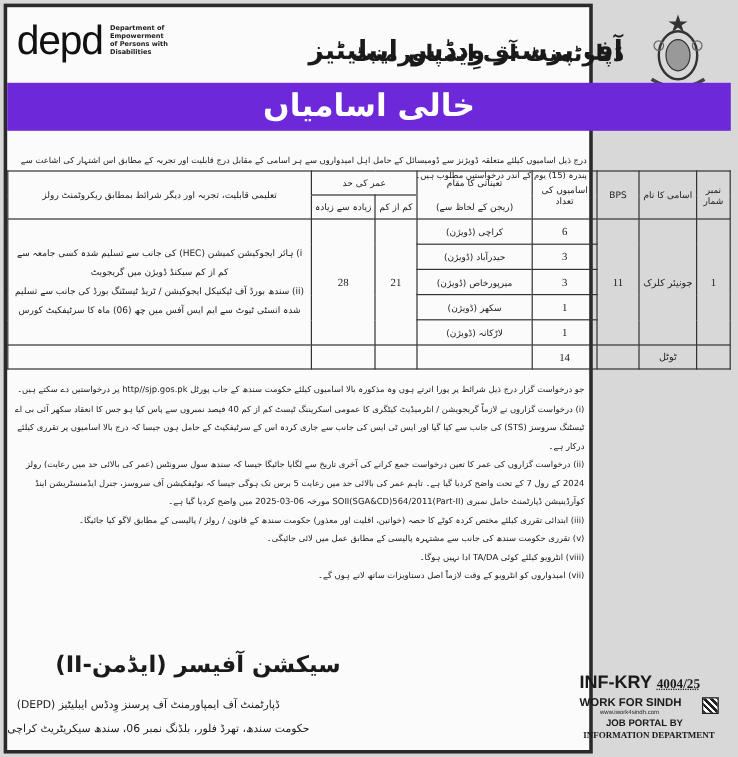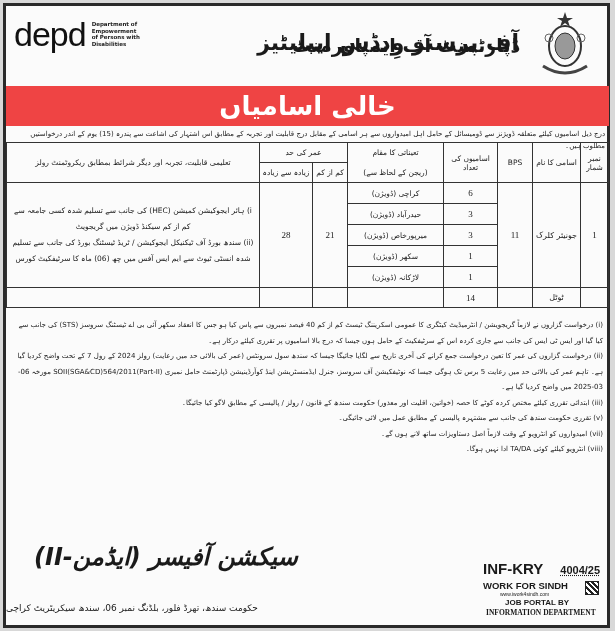--- a/index.html
+++ b/index.html
@@ -6,7 +6,7 @@
   html, body { width: 615px; height: 631px; background: #d8d8d8; overflow: hidden; }
   body { font-family: "DejaVu Sans", sans-serif; color: #1a1a1a; }
   .ad {
-    position: absolute; left: 3px; top: 3px; width: 607px; height: 625px;
+    position: absolute; left: 3px; top: 3px; width: 491px; height: 625px;
     background: #fbfbfb; border: 3px solid #2a2a2a;
   }
   .header { position: absolute; left: 0; top: 0; width: 603px; height: 78px; }

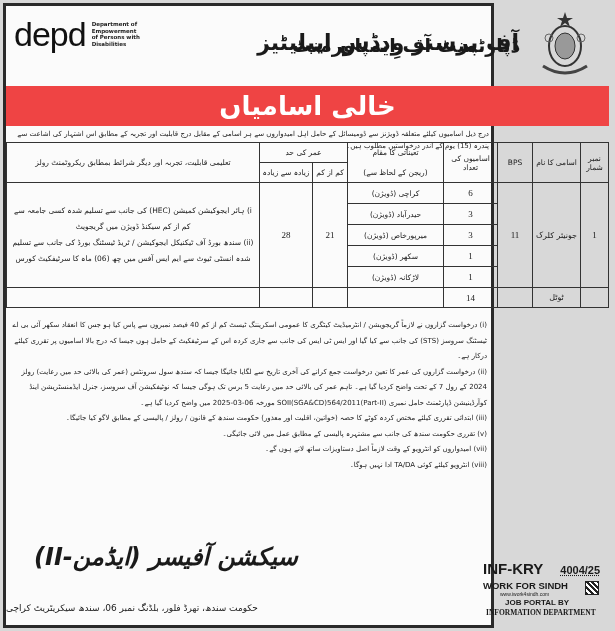--- a/index.html
+++ b/index.html
@@ -17,8 +17,8 @@
   .urdu-title2 { position: absolute; right: 90px; top: 24px; font-size: 22px; font-weight: bold; direction: rtl; margin-left: 17px; }
   .emblem { position: absolute; right: 8px; top: 4px; width: 72px; height: 72px; }
   .banner {
-    position: absolute; left: 0; top: 80px; width: 603px; height: 40px;
-    background: #ef4444; display: flex; align-items: center; justify-content: center;
+    position: absolute; left: 0; top: 63px; width: 603px; height: 40px;
+    background: #6d28d9; display: flex; align-items: center; justify-content: center;
   }
   .banner span { color: #fff; font-size: 26px; font-weight: bold; direction: rtl; }
   .intro { position: absolute; left: 2px; right: 2px; top: 122px; font-size: 7px; direction: rtl; text-align: right; line-height: 12px; }

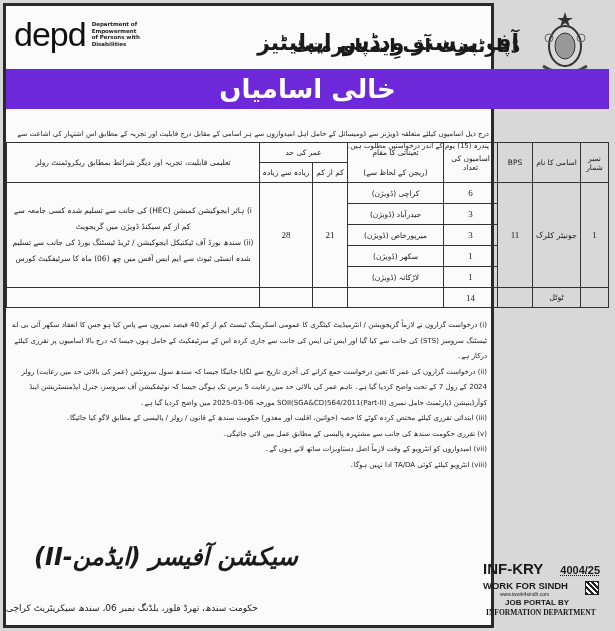--- a/index.html
+++ b/index.html
@@ -134,6 +134,7 @@
     </table>
 
   <div class="notes">
+    <p>جو درخواست گزار درج ذیل شرائط پر پورا اترتے ہوں وہ مذکورہ بالا اسامیوں کیلئے حکومت سندھ کے جاب پورٹل http//sjp.gos.pk پر درخواستیں دے سکتے ہیں۔</p>
     <p>(i) درخواست گزاروں نے لازماً گریجویشن / انٹرمیڈیٹ کیٹگری کا عمومی اسکریننگ ٹیسٹ کم از کم 40 فیصد نمبروں سے پاس کیا ہو جس کا انعقاد سکھر آئی بی اے ٹیسٹنگ سروسز (STS) کی جانب سے کیا گیا اور ایس ٹی ایس کی جانب سے جاری کردہ اس کے سرٹیفکیٹ کے حامل ہوں جیسا کہ درج بالا اسامیوں پر تقرری کیلئے درکار ہے۔</p>
     <p>(ii) درخواست گزاروں کی عمر کا تعین درخواست جمع کرانے کی آخری تاریخ سے لگایا جائیگا جیسا کہ سندھ سول سرونٹس (عمر کی بالائی حد میں رعایت) رولز 2024 کے رول 7 کے تحت واضح کردیا گیا ہے۔ تاہم عمر کی بالائی حد میں رعایت 5 برس تک ہوگی جیسا کہ نوٹیفکیشن آف سروسز، جنرل ایڈمنسٹریشن اینڈ کوآرڈینیشن ڈپارٹمنٹ حامل نمبری SOII(SGA&amp;CD)564/2011(Part-II) مورخہ 06-03-2025 میں واضح کردیا گیا ہے۔</p>
     <p>(iii) ابتدائی تقرری کیلئے مختص کردہ کوٹے کا حصہ (خواتین، اقلیت اور معذور) حکومت سندھ کے قانون / رولز / پالیسی کے مطابق لاگو کیا جائیگا۔</p>

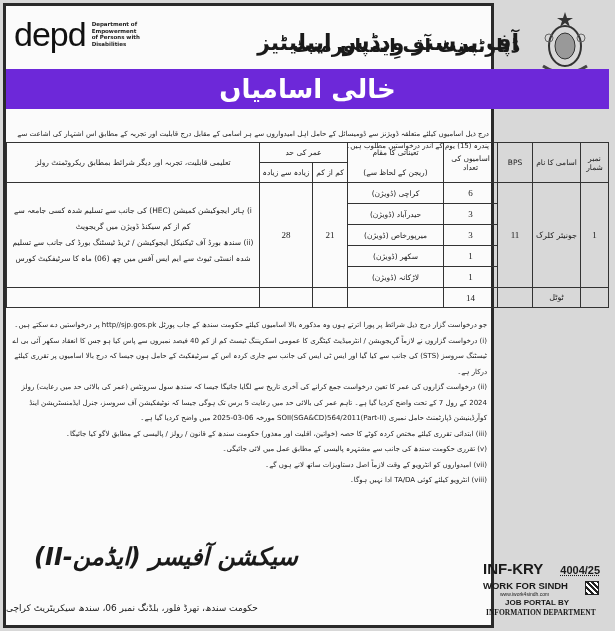--- a/index.html
+++ b/index.html
@@ -139,8 +139,8 @@
     <p>(ii) درخواست گزاروں کی عمر کا تعین درخواست جمع کرانے کی آخری تاریخ سے لگایا جائیگا جیسا کہ سندھ سول سرونٹس (عمر کی بالائی حد میں رعایت) رولز 2024 کے رول 7 کے تحت واضح کردیا گیا ہے۔ تاہم عمر کی بالائی حد میں رعایت 5 برس تک ہوگی جیسا کہ نوٹیفکیشن آف سروسز، جنرل ایڈمنسٹریشن اینڈ کوآرڈینیشن ڈپارٹمنٹ حامل نمبری SOII(SGA&amp;CD)564/2011(Part-II) مورخہ 06-03-2025 میں واضح کردیا گیا ہے۔</p>
     <p>(iii) ابتدائی تقرری کیلئے مختص کردہ کوٹے کا حصہ (خواتین، اقلیت اور معذور) حکومت سندھ کے قانون / رولز / پالیسی کے مطابق لاگو کیا جائیگا۔</p>
     <p>(v) تقرری حکومت سندھ کی جانب سے مشتہرہ پالیسی کے مطابق عمل میں لائی جائیگی۔</p>
+    <p>(viii) انٹرویو کیلئے کوئی TA/DA ادا نہیں ہوگا۔</p>
     <p>(vii) امیدواروں کو انٹرویو کے وقت لازماً اصل دستاویزات ساتھ لانے ہوں گے۔</p>
-    <p>(viii) انٹرویو کیلئے کوئی TA/DA ادا نہیں ہوگا۔</p>
   </div>
 
   <div class="footer-left">

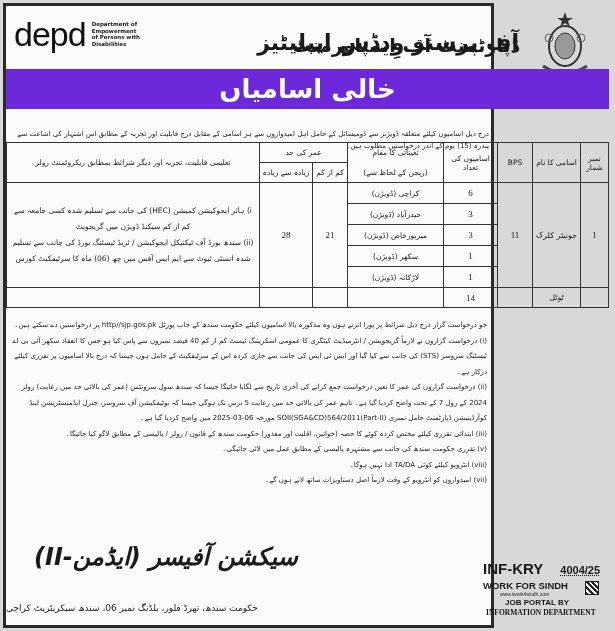--- a/index.html
+++ b/index.html
@@ -34,7 +34,7 @@
   .notes { position: absolute; left: 4px; right: 4px; top: 312px; direction: rtl; text-align: right; font-size: 7px; line-height: 15.5px; }
   .notes p { margin: 0; }
   .footer-left { position: absolute; left: 0; top: 535px; width: 310px; height: 80px; }
-  .sec-officer { position: absolute; left: 28px; top: 2px; font-size: 24px; font-weight: bold; direction: rtl; white-space: nowrap; font-style: italic; }
+  .sec-officer { position: absolute; left: 40px; top: 2px; font-size: 19px; font-weight: bold; direction: rtl; white-space: nowrap; }
   .dept-line { position: absolute; left: 8px; top: 42px; font-size: 9px; direction: rtl; white-space: nowrap; }
   .addr-line { position: absolute; left: 0; top: 62px; font-size: 9px; direction: rtl; white-space: nowrap; }
   .inf { position: absolute; left: 483px; top: 560px; font-family: "Liberation Sans", sans-serif; font-weight: bold; font-size: 15px; white-space: nowrap; }

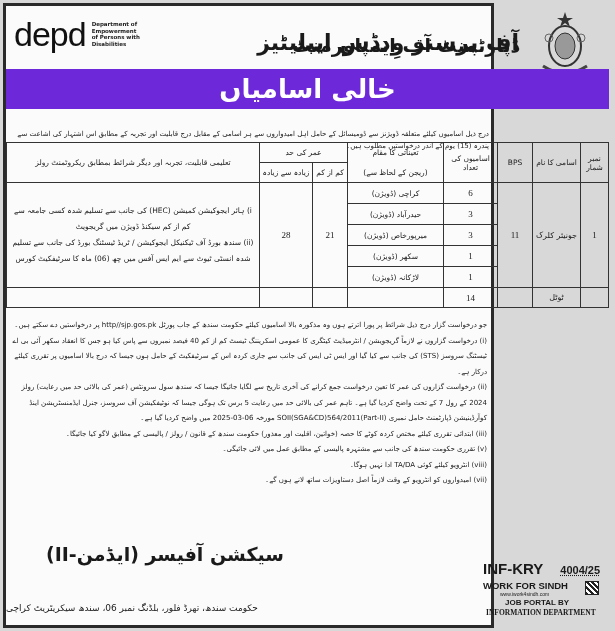--- a/index.html
+++ b/index.html
@@ -38,7 +38,7 @@
   .dept-line { position: absolute; left: 8px; top: 42px; font-size: 9px; direction: rtl; white-space: nowrap; }
   .addr-line { position: absolute; left: 0; top: 62px; font-size: 9px; direction: rtl; white-space: nowrap; }
   .inf { position: absolute; left: 483px; top: 560px; font-family: "Liberation Sans", sans-serif; font-weight: bold; font-size: 15px; white-space: nowrap; }
-  .inf .code { font-size: 11px; text-decoration: underline dotted; margin-left: 17px; }
+  .inf .code { font-size: 11px; text-decoration: underline dotted; margin-left: 4px; font-family: Liberation Serif, serif; }
   .wfs { position: absolute; left: 483px; top: 580px; font-family: "Liberation Sans", sans-serif; font-weight: 900; font-size: 9.5px; white-space: nowrap; }
   .wfs-url { position: absolute; left: 500px; top: 591px; font-size: 5px; font-family: "Liberation Sans", sans-serif; }
   .qr { position: absolute; left: 585px; top: 581px; width: 14px; height: 14px;

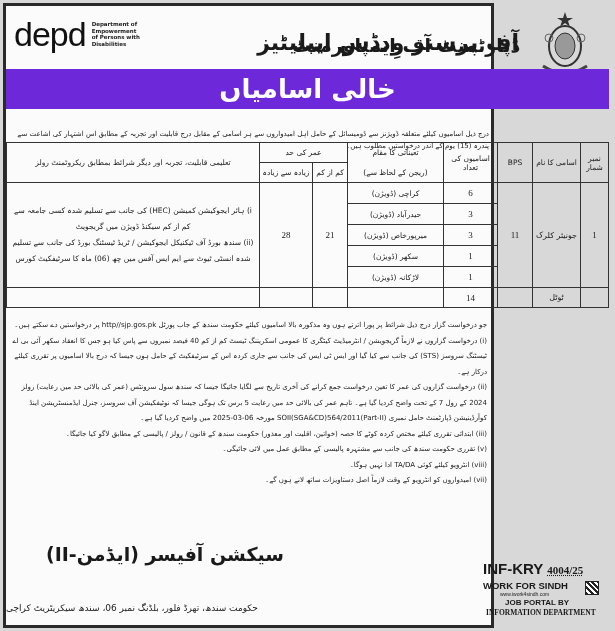--- a/index.html
+++ b/index.html
@@ -145,6 +145,7 @@
 
   <div class="footer-left">
     <div class="sec-officer">سیکشن آفیسر (ایڈمن-II)</div>
+    <div class="dept-line">ڈپارٹمنٹ آف ایمپاورمنٹ آف پرسنز وِدڈس ایبلیٹیز (DEPD)</div>
     <div class="addr-line">حکومت سندھ، تھرڈ فلور، بلڈنگ نمبر 06، سندھ سیکریٹریٹ کراچی</div>
   </div>
 </div>

